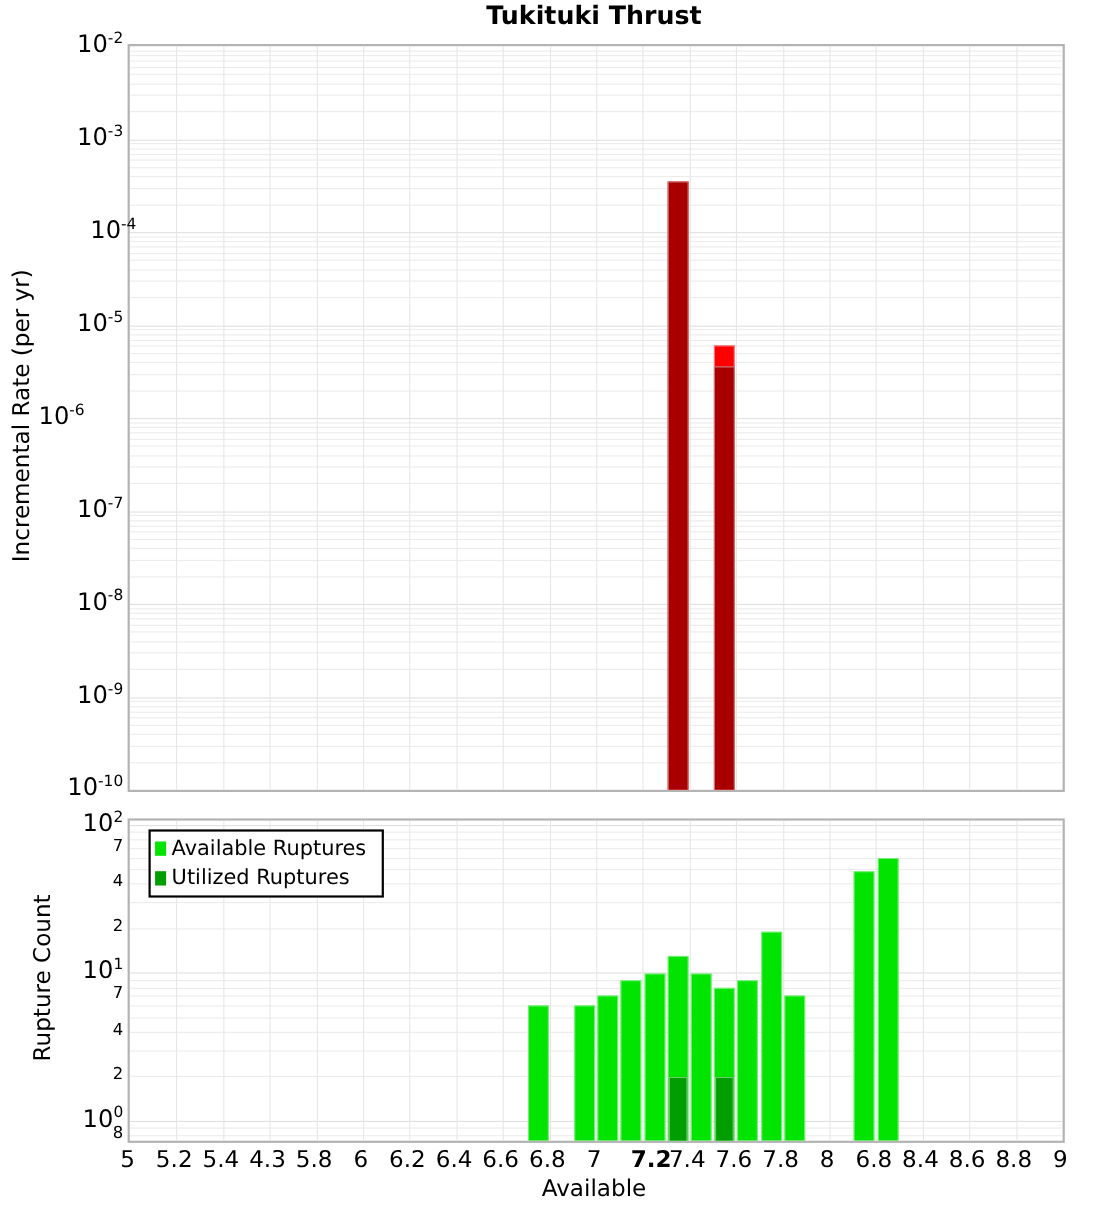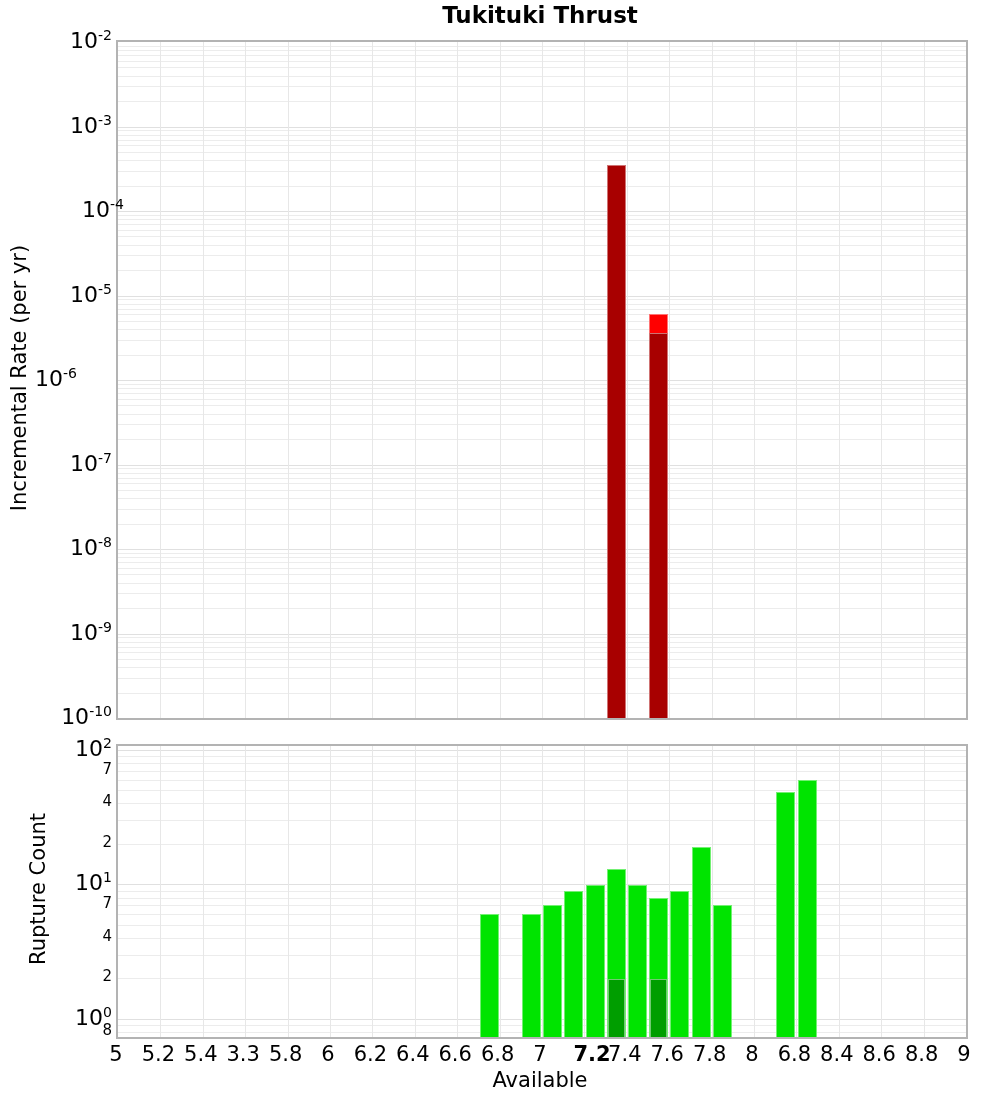--- a/index.html
+++ b/index.html
@@ -196,6 +196,16 @@
     </div>
 
 
+  <div class="legend" id="legend-bottom">
+    <div class="legend-row">
+      <span class="legend-swatch" style="background: rgb(0, 228, 0);"></span>
+      <span class="legend-label">Available Ruptures</span>
+    </div>
+    <div class="legend-row">
+      <span class="legend-swatch" style="background: rgb(0, 158, 0);"></span>
+      <span class="legend-label">Utilized Ruptures</span>
+    </div>
+  </div>
 
   <div id="yticks-top">
       <div class="ytick" style="left: 0px; top: 40px;">10<sup>-2</sup></div>

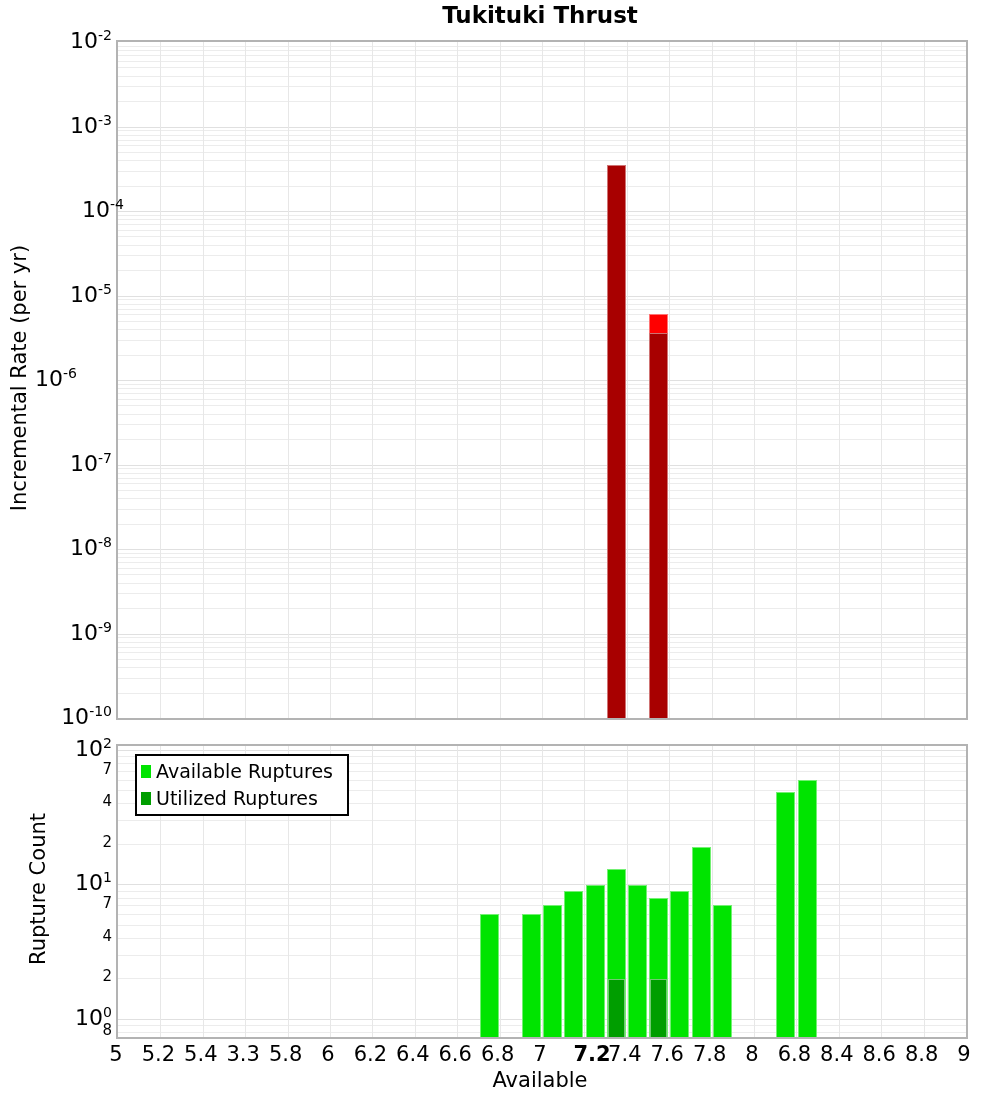--- a/index.html
+++ b/index.html
@@ -234,7 +234,7 @@
       <div class="xtick" style="left: 116px;">5</div>
       <div class="xtick" style="left: 158.4px;">5.2</div>
       <div class="xtick" style="left: 200.8px;">5.4</div>
-      <div class="xtick" style="left: 243.2px;">3.3</div>
+      <div class="xtick" style="left: 243.2px;">4.3</div>
       <div class="xtick" style="left: 285.6px;">5.8</div>
       <div class="xtick" style="left: 328px;">6</div>
       <div class="xtick" style="left: 370.4px;">6.2</div>

